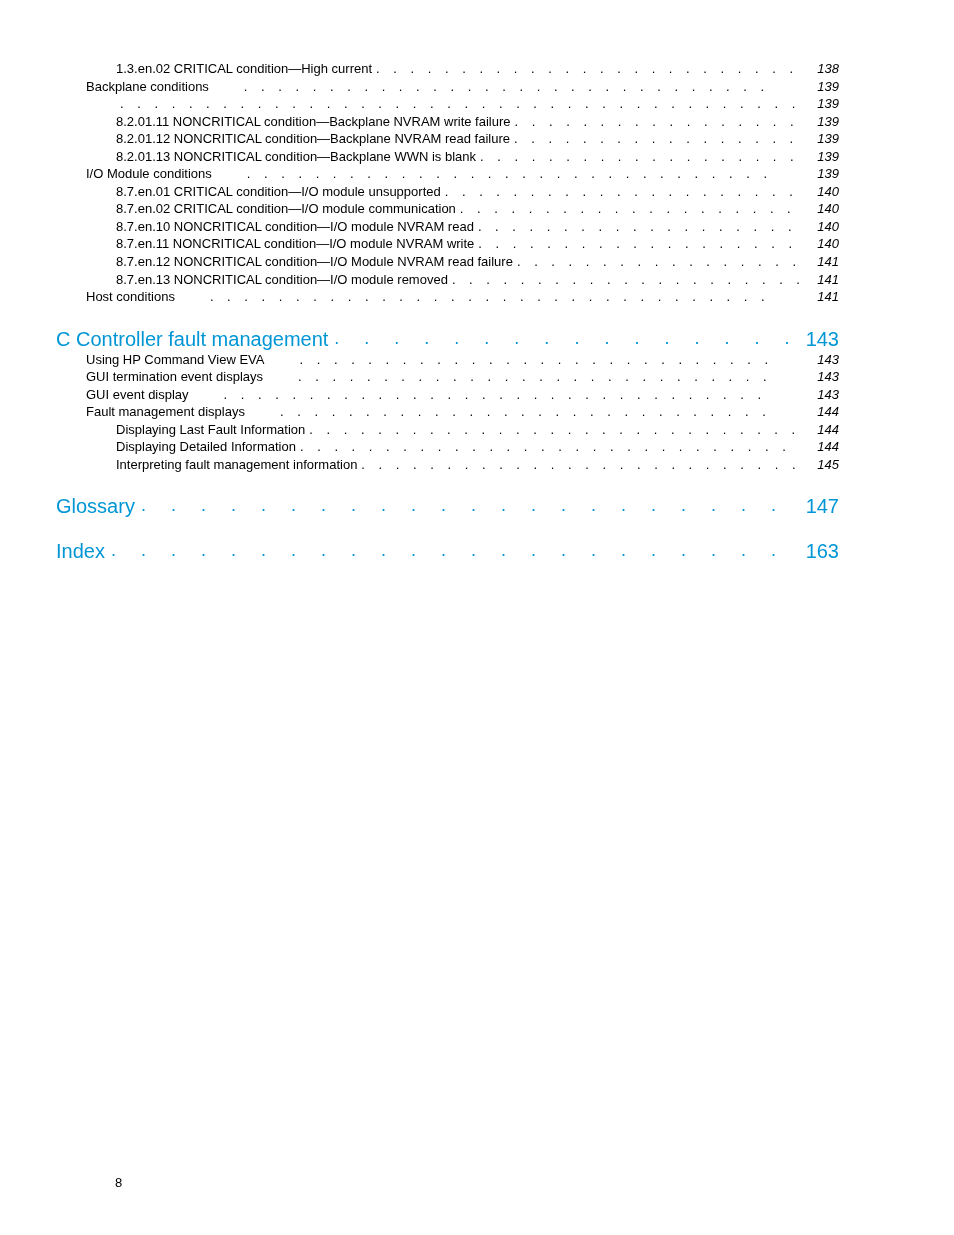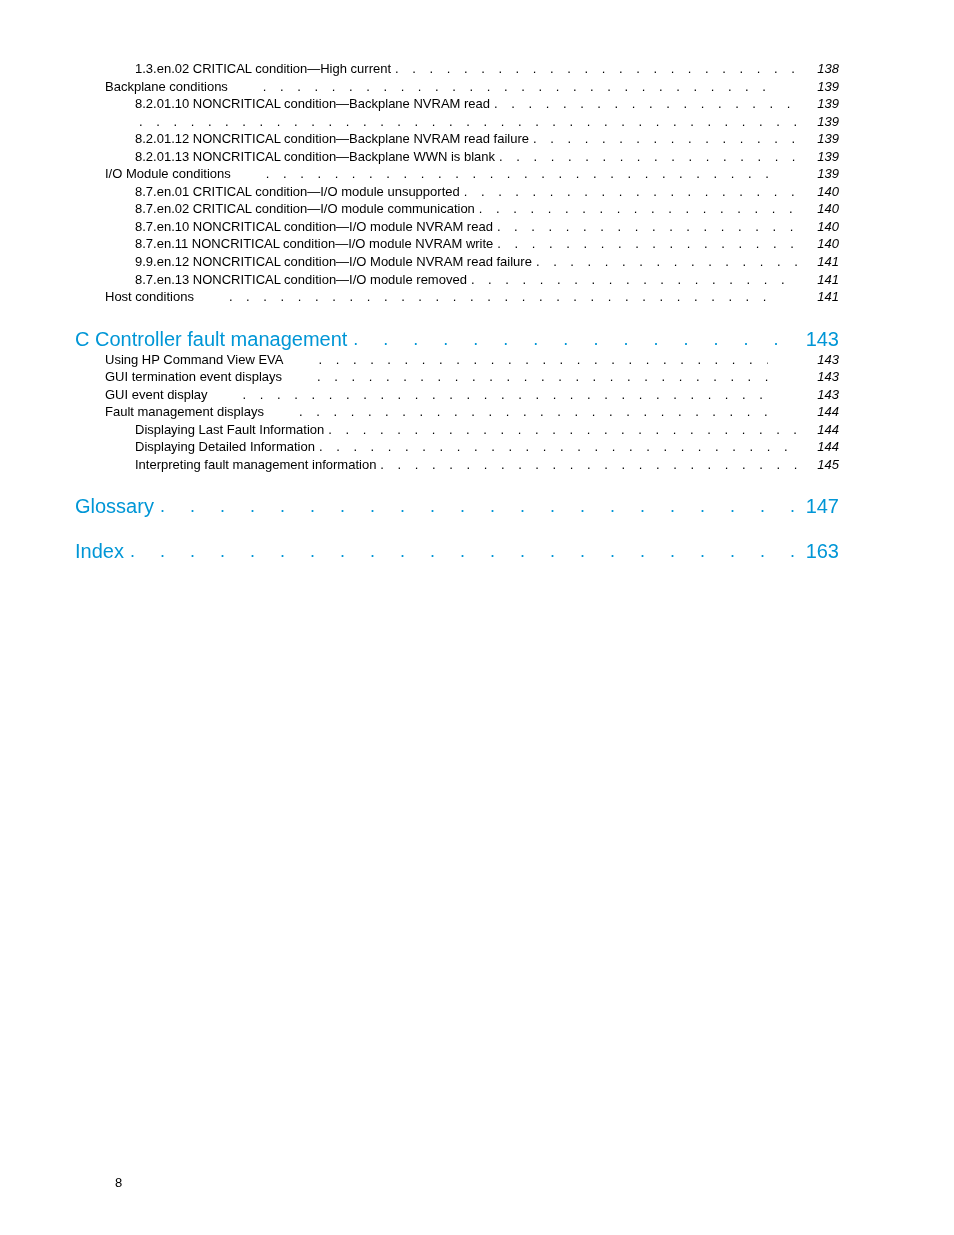--- a/index.html
+++ b/index.html
@@ -13,7 +13,7 @@
     position: relative;
   }
   .page {
-    padding: 60px 115px 0 75px;
+    padding: 60px 115px 0 56px;
   }
   .toc-entry {
     display: flex;

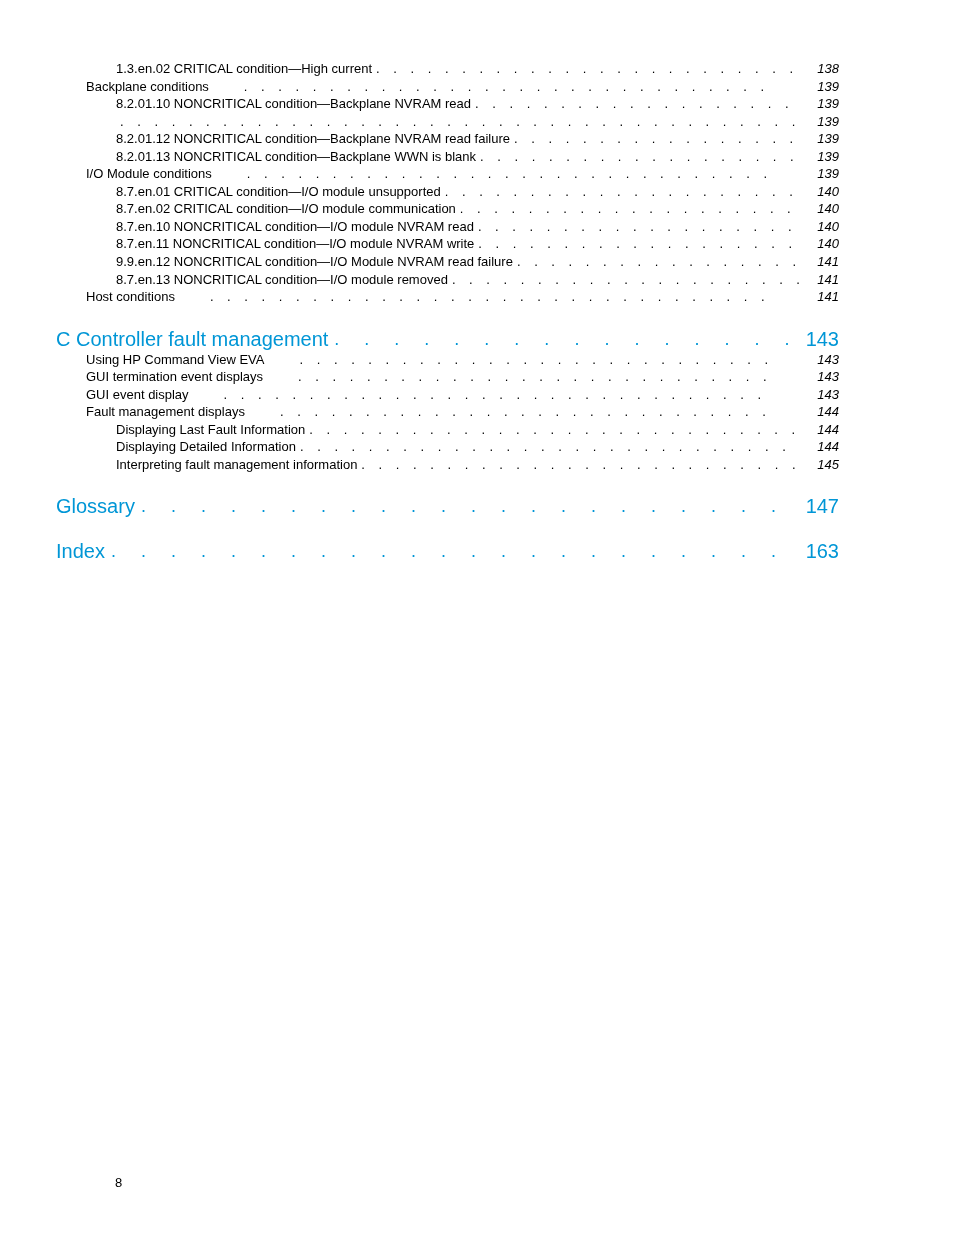--- a/index.html
+++ b/index.html
@@ -90,7 +90,6 @@
           <span class="page-num">139</span>
         </div>
         <div class="toc-entry indent-2">
-          <span class="label">8.2.01.10 NONCRITICAL condition—Backplane NVRAM read</span>
           <span class="dots"> . . . . . . . . . . . . . . . . . . . . . . . . . . . . . . . . . . . . . . . . . . . . . . . . . . . . . . . . . . . . . . . . . . . . . . . . . . . . . . . . . . . . . . . . . . . . . . . . . . . . . . . . . . . . . . . . . . . . . . . . . . . . . . . . . . . . . . . . . . . . . . . . . . . . . . . . . . . . . . . . . . . . . . . . . . . . . . . . . . . . . . . . . . . . . . . . . . . . . . . .</span>
           <span class="page-num">139</span>
         </div>

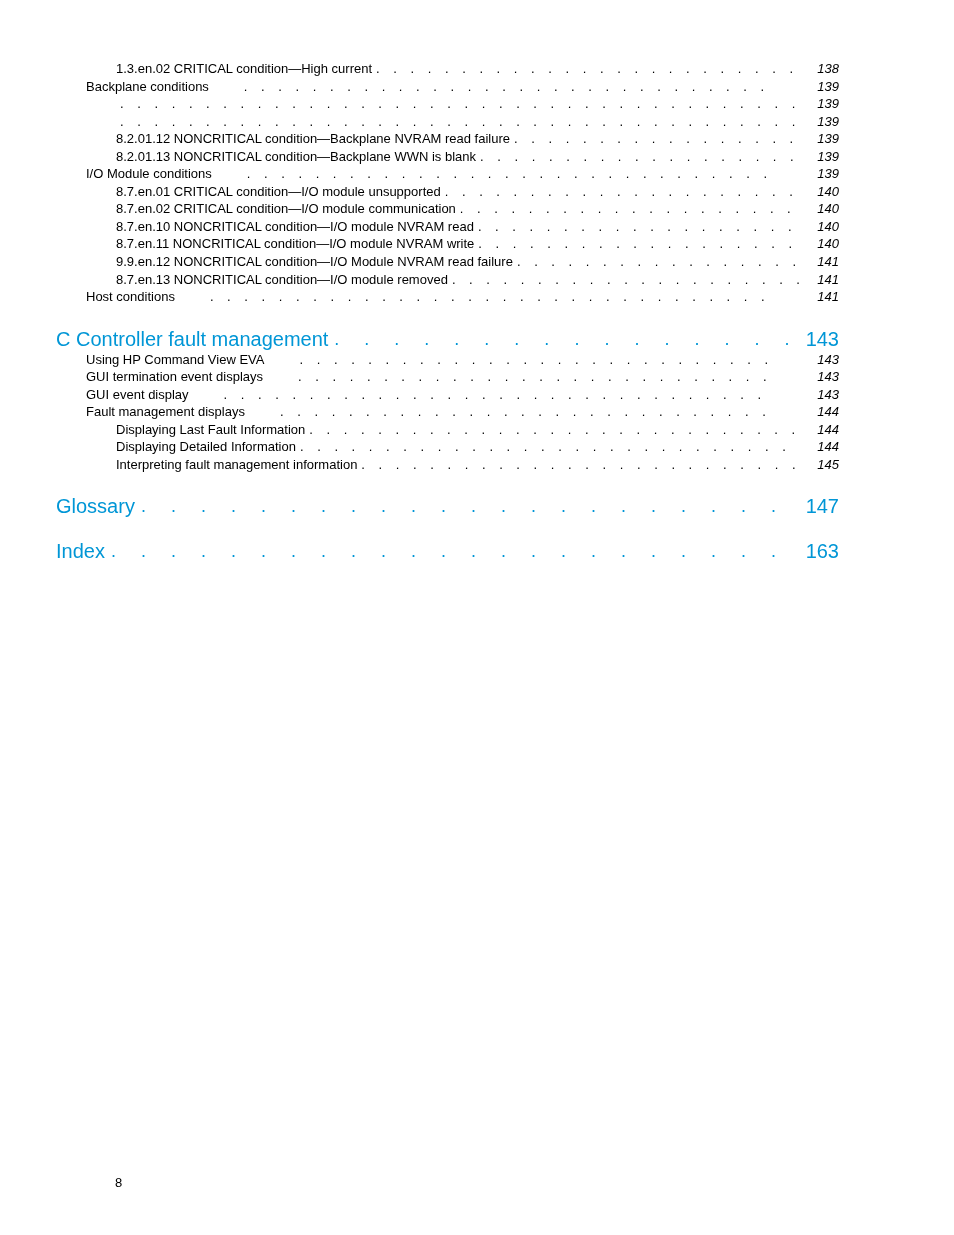--- a/index.html
+++ b/index.html
@@ -94,6 +94,7 @@
           <span class="page-num">139</span>
         </div>
         <div class="toc-entry indent-2">
+          <span class="label">8.2.01.11 NONCRITICAL condition—Backplane NVRAM write failure</span>
           <span class="dots"> . . . . . . . . . . . . . . . . . . . . . . . . . . . . . . . . . . . . . . . . . . . . . . . . . . . . . . . . . . . . . . . . . . . . . . . . . . . . . . . . . . . . . . . . . . . . . . . . . . . . . . . . . . . . . . . . . . . . . . . . . . . . . . . . . . . . . . . . . . . . . . . . . . . . . . . . . . . . . . . . . . . . . . . . . . . . . . . . . . . . . . . . . . . . . . . . . . . . . . . .</span>
           <span class="page-num">139</span>
         </div>

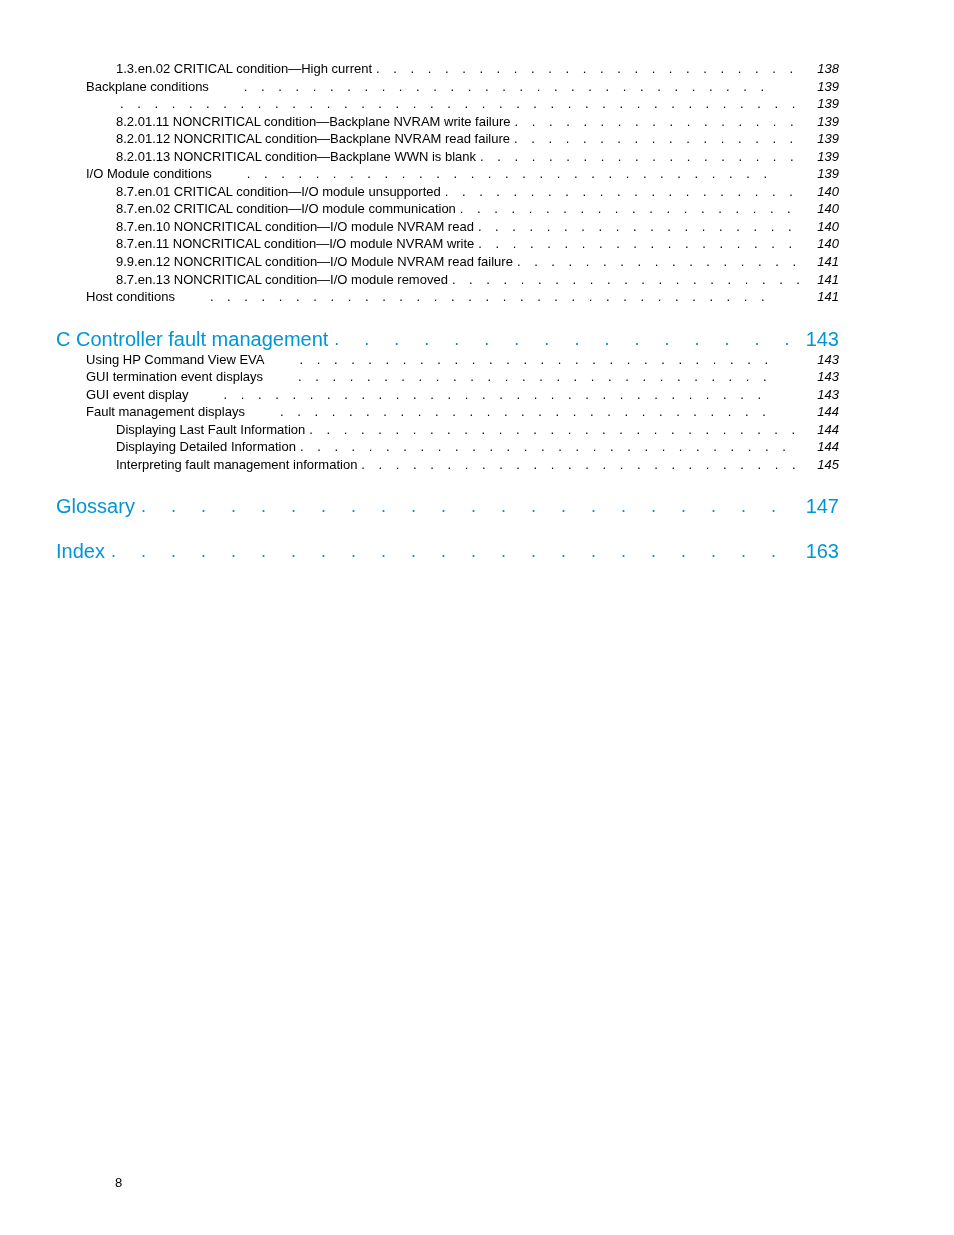--- a/index.html
+++ b/index.html
@@ -134,7 +134,7 @@
           <span class="page-num">140</span>
         </div>
         <div class="toc-entry indent-2">
-          <span class="label">9.9.en.12 NONCRITICAL condition—I/O Module NVRAM read failure</span>
+          <span class="label">8.7.en.12 NONCRITICAL condition—I/O Module NVRAM read failure</span>
           <span class="dots"> . . . . . . . . . . . . . . . . . . . . . . . . . . . . . . . . . . . . . . . . . . . . . . . . . . . . . . . . . . . . . . . . . . . . . . . . . . . . . . . . . . . . . . . . . . . . . . . . . . . . . . . . . . . . . . . . . . . . . . . . . . . . . . . . . . . . . . . . . . . . . . . . . . . . . . . . . . . . . . . . . . . . . . . . . . . . . . . . . . . . . . . . . . . . . . . . . . . . . . . .</span>
           <span class="page-num">141</span>
         </div>

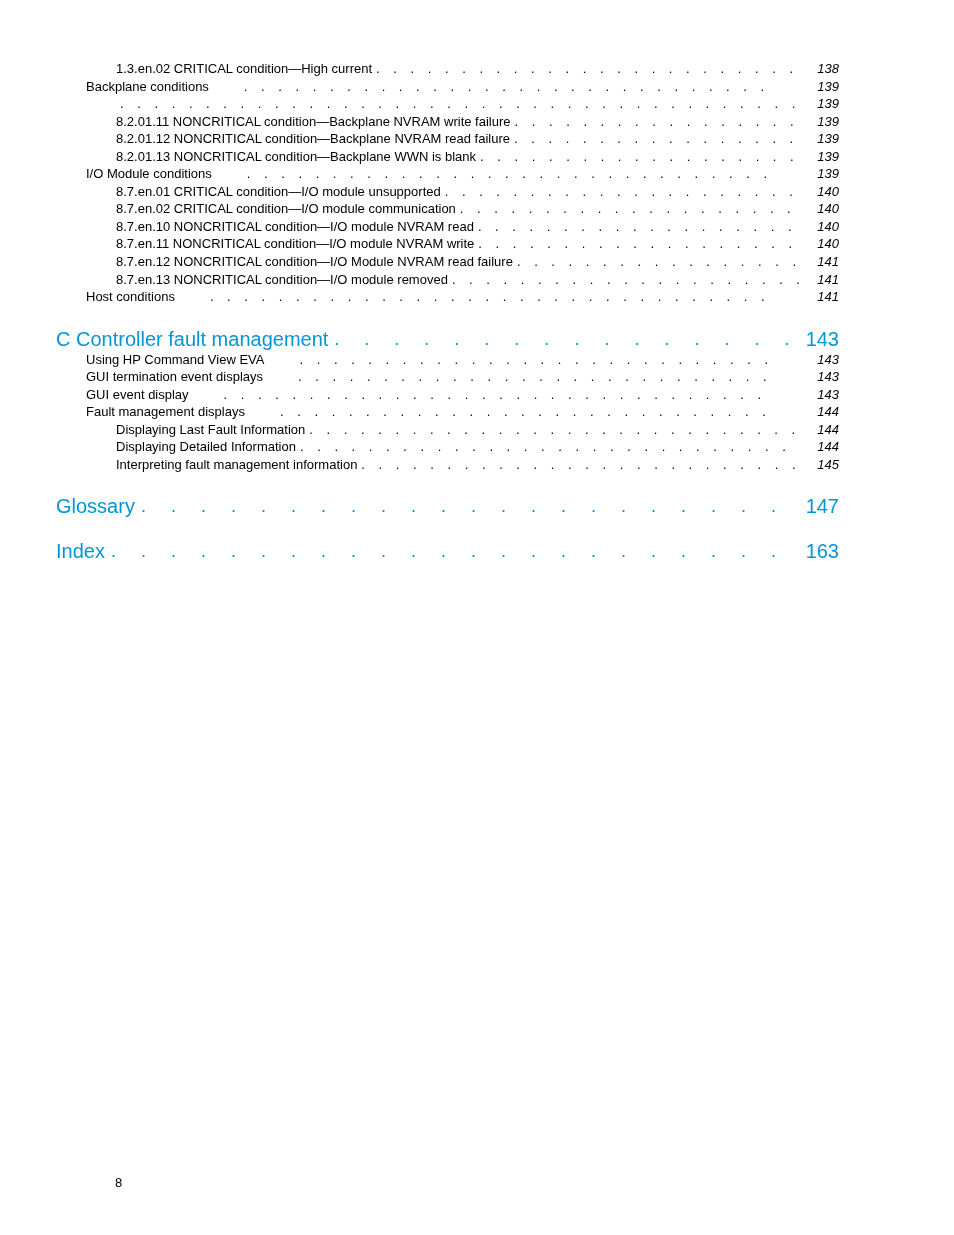--- a/index.html
+++ b/index.html
@@ -45,7 +45,7 @@
     font-size: 20px;
     color: #0096d6;
     display: flex;
-    align-items: center;
+    align-items: flex-start;
     white-space: nowrap;
     overflow: hidden;
     font-weight: 300;

